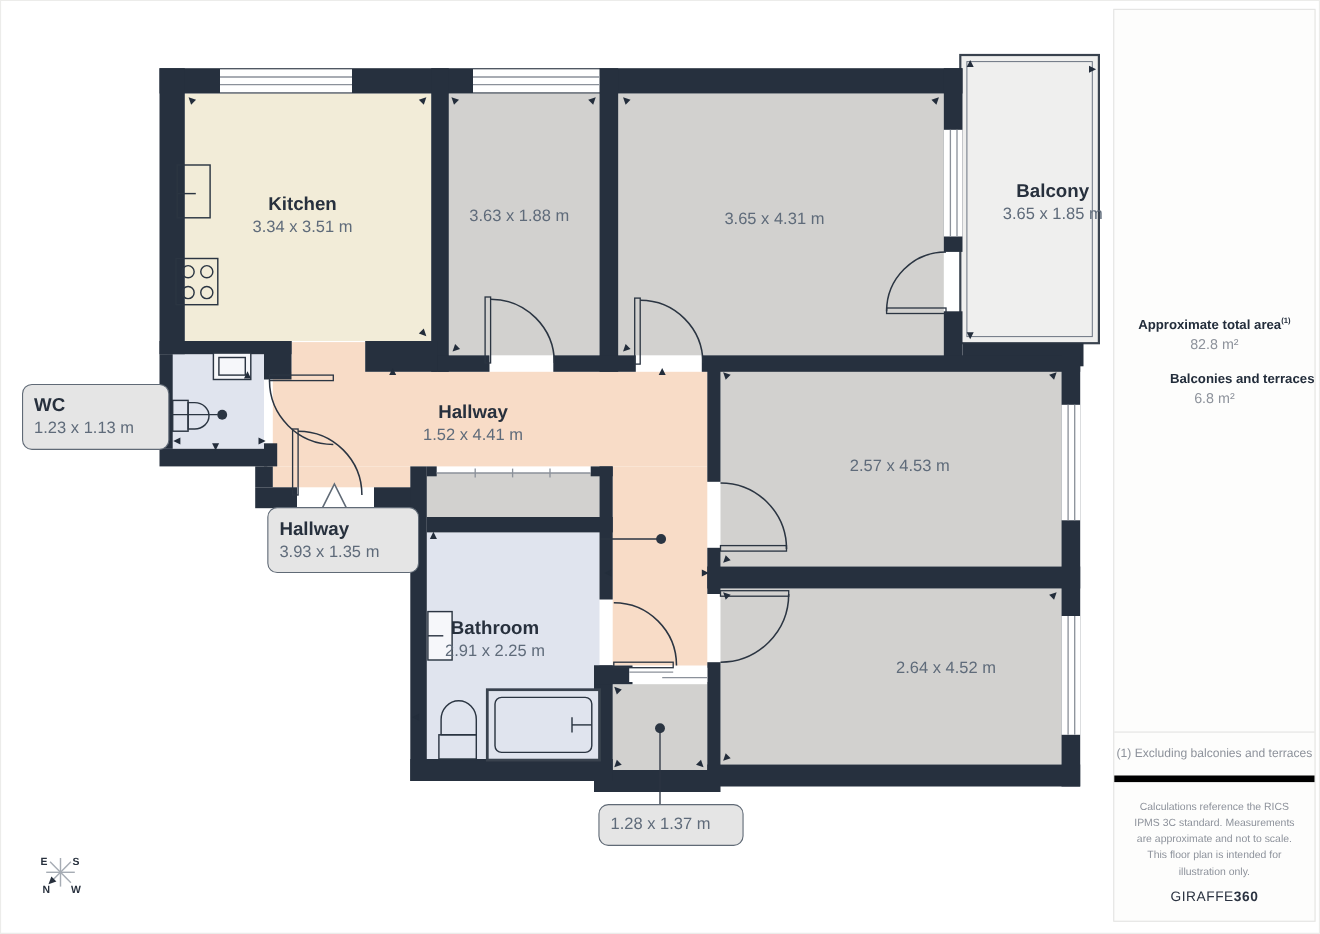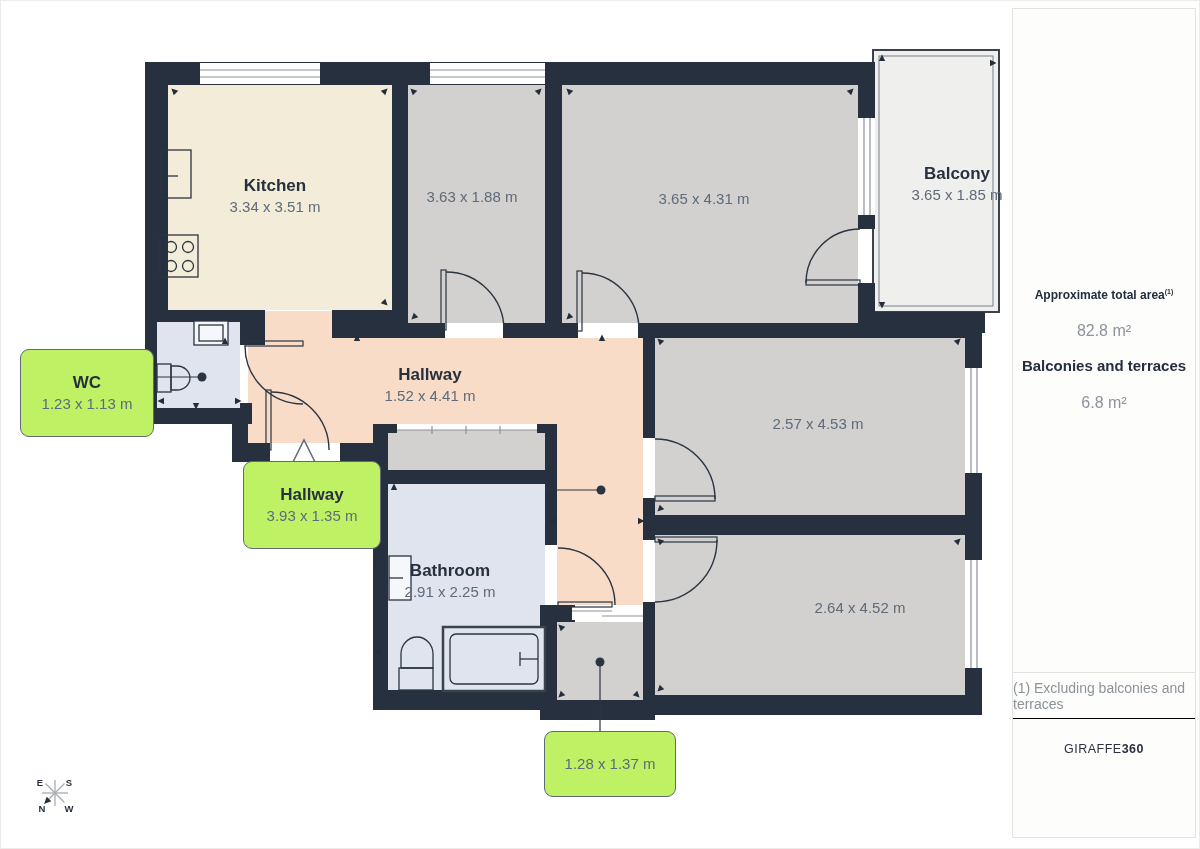--- a/index.html
+++ b/index.html
@@ -50,7 +50,7 @@
   .sb-top{height:664px;box-sizing:border-box;border-bottom:1px solid #e3e3e1;padding-top:279px;text-align:center;}
   .sb-area-label{font-size:12px;font-weight:bold;color:#232d3b;}
   .sb-area-label sup{font-size:7px;}
-  .sb-area-value{font-size:16px;color:#8d929b;margin-top:20px;}
+  .sb-area-value{font-size:13px;color:#8d929b;margin-top:3px;}
   .sb-bal-label{font-size:15px;font-weight:bold;color:#232d3b;margin-top:17px;}
   .sb-mid{height:46px;box-sizing:border-box;border-bottom:1px solid #000000;display:flex;align-items:center;justify-content:center;font-size:14px;}
   .sb-bottom{flex:1;box-sizing:border-box;padding:16px 14px 12px 14px;font-size:9.5px;line-height:1.55;text-align:center;display:flex;flex-direction:column;}

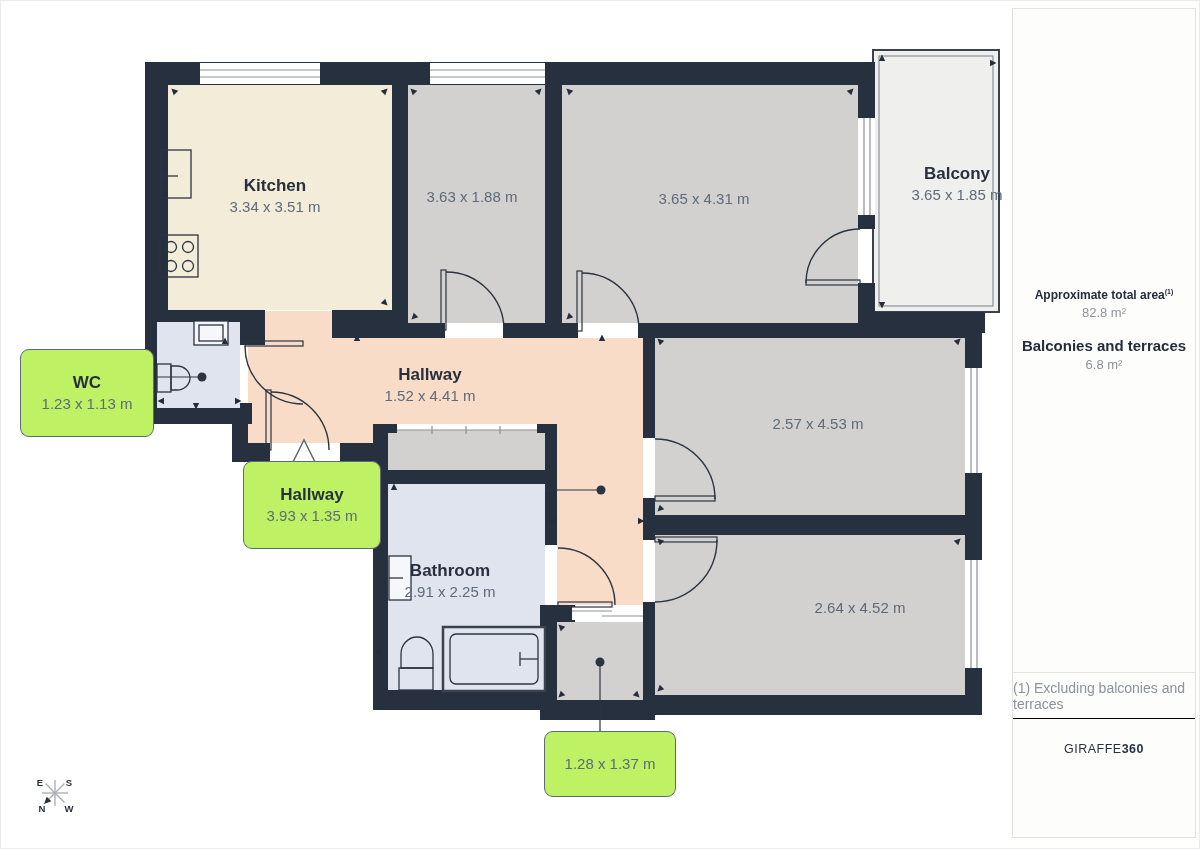--- a/index.html
+++ b/index.html
@@ -51,7 +51,7 @@
   .sb-area-label{font-size:12px;font-weight:bold;color:#232d3b;}
   .sb-area-label sup{font-size:7px;}
   .sb-area-value{font-size:13px;color:#8d929b;margin-top:3px;}
-  .sb-bal-label{font-size:15px;font-weight:bold;color:#232d3b;margin-top:17px;}
+  .sb-bal-label{font-size:12px;font-weight:bold;color:#232d3b;margin-top:17px;text-align:right;}
   .sb-mid{height:46px;box-sizing:border-box;border-bottom:1px solid #000000;display:flex;align-items:center;justify-content:center;font-size:14px;}
   .sb-bottom{flex:1;box-sizing:border-box;padding:16px 14px 12px 14px;font-size:9.5px;line-height:1.55;text-align:center;display:flex;flex-direction:column;}
   .sb-brand{margin-top:5px;font-size:12.5px;color:#2a3240;letter-spacing:0.5px;}

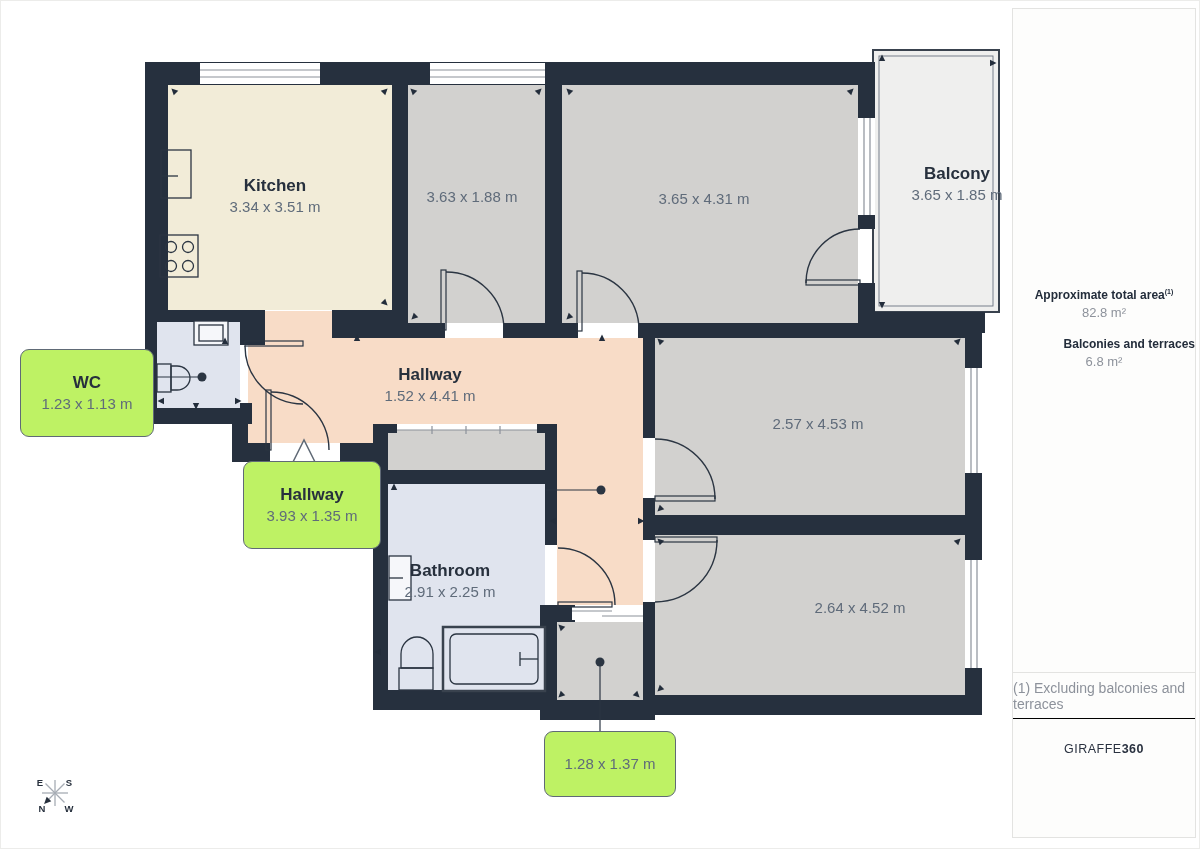--- a/index.html
+++ b/index.html
@@ -37,8 +37,8 @@
 
   
   .callout{
-    position:absolute;background:#bef264;border:1.5px solid #606a76;border-radius:9px;
-    text-align:center;padding:22px 10px;white-space:nowrap;line-height:1.3;
+    position:absolute;background:#e5e5e5;border:1.5px solid #606a76;border-radius:9px;
+    text-align:left;padding:8px 10px;white-space:nowrap;line-height:1.3;
   }
 
   

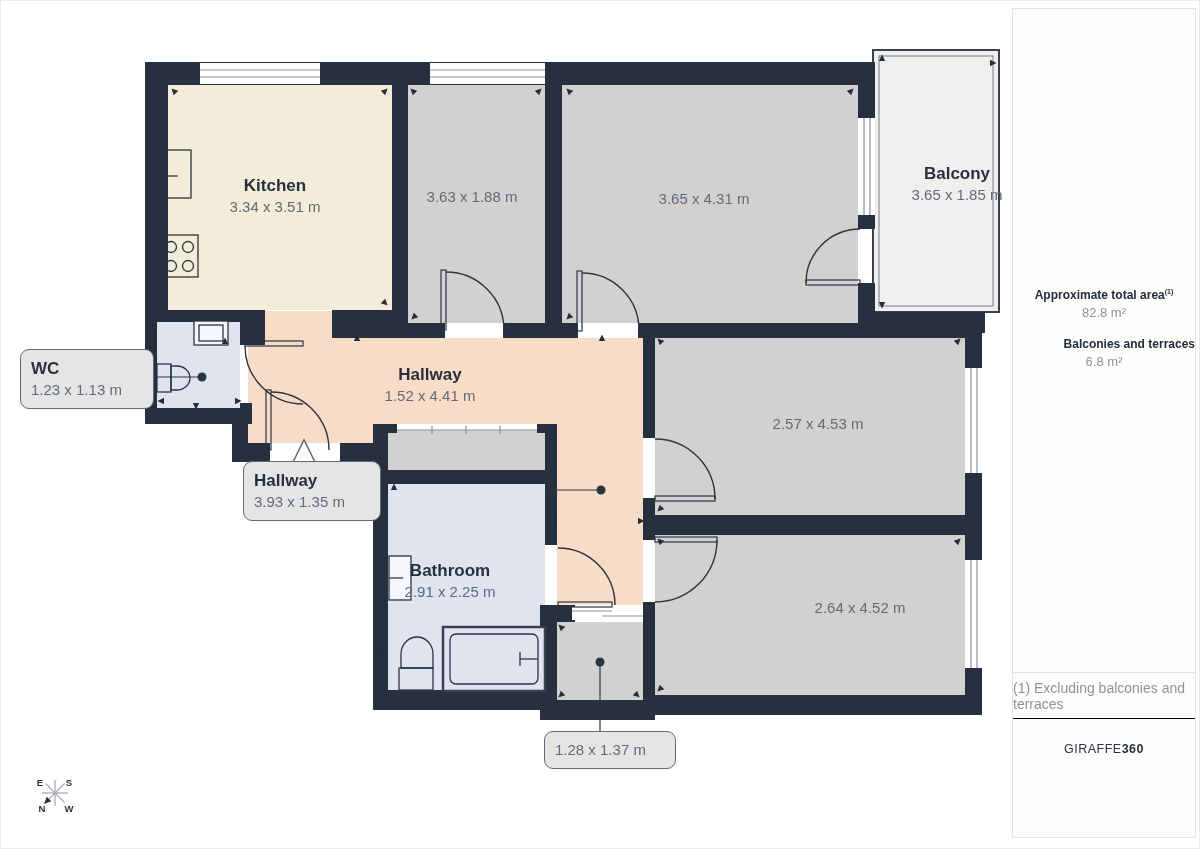--- a/index.html
+++ b/index.html
@@ -52,7 +52,7 @@
   .sb-area-label sup{font-size:7px;}
   .sb-area-value{font-size:13px;color:#8d929b;margin-top:3px;}
   .sb-bal-label{font-size:12px;font-weight:bold;color:#232d3b;margin-top:17px;text-align:right;}
-  .sb-mid{height:46px;box-sizing:border-box;border-bottom:1px solid #000000;display:flex;align-items:center;justify-content:center;font-size:14px;}
+  .sb-mid{height:46px;box-sizing:border-box;border-bottom:6px solid #000000;display:flex;align-items:center;justify-content:center;font-size:11px;text-align:center;}
   .sb-bottom{flex:1;box-sizing:border-box;padding:16px 14px 12px 14px;font-size:9.5px;line-height:1.55;text-align:center;display:flex;flex-direction:column;}
   .sb-brand{margin-top:5px;font-size:12.5px;color:#2a3240;letter-spacing:0.5px;}
   .sb-brand .b1{font-weight:400;}

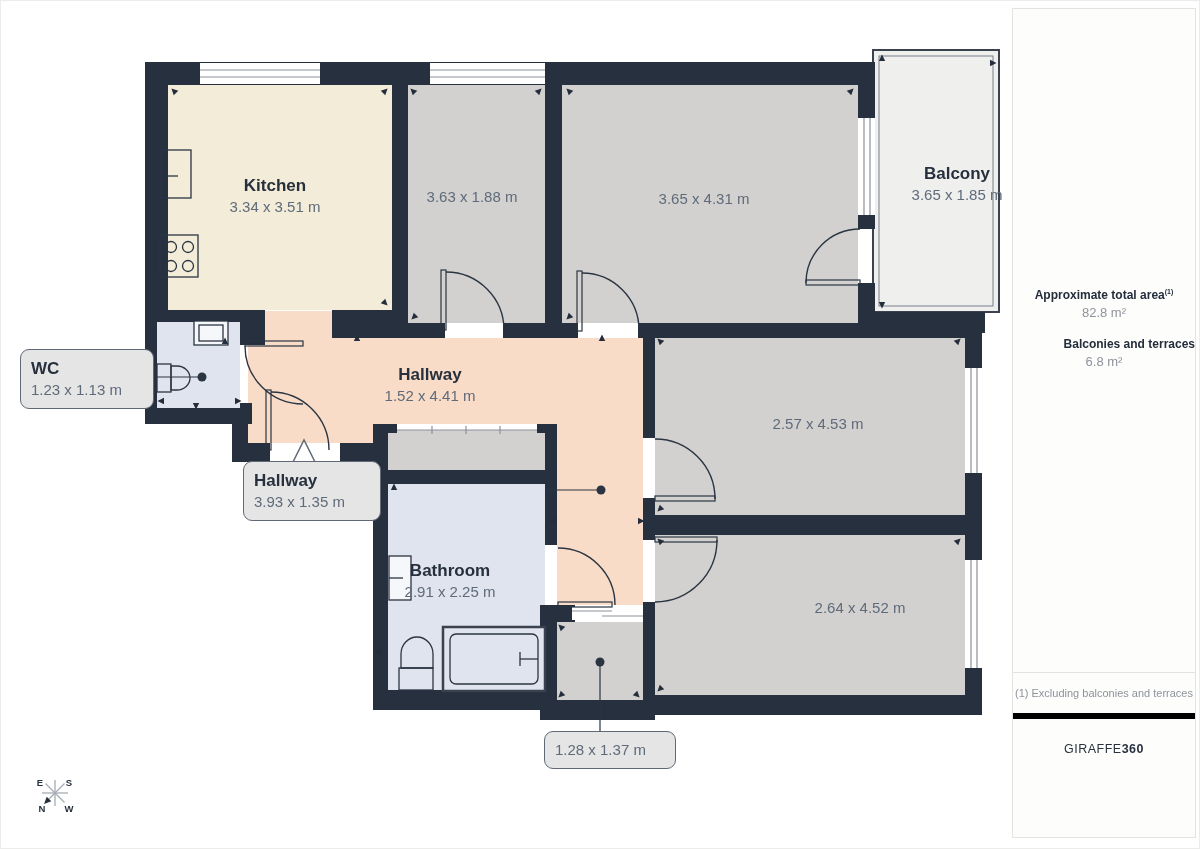--- a/index.html
+++ b/index.html
@@ -346,6 +346,7 @@
     </div>
     <div class="sb-mid">(1) Excluding balconies and terraces</div>
     <div class="sb-bottom">
+      <div>Calculations reference the RICS IPMS 3C standard. Measurements are approximate and not to scale. This floor plan is intended for illustration only.</div>
       <div class="sb-brand">
         <span class="b1">GIRAFFE</span><span class="b2">360</span>
       </div>

